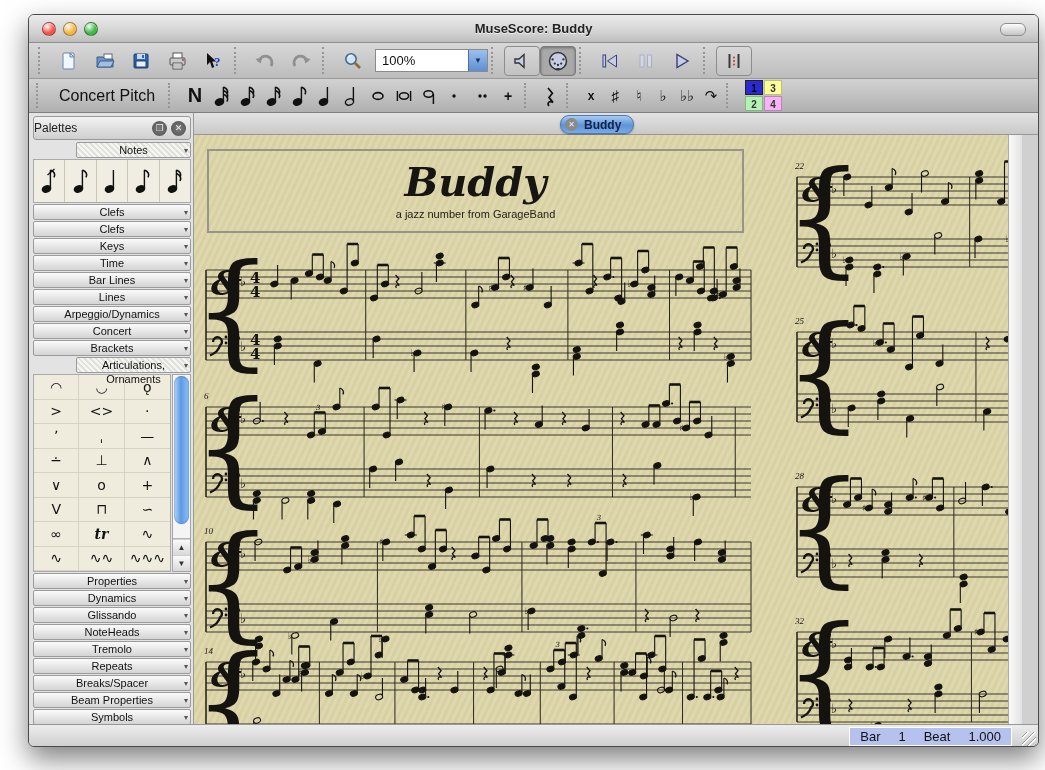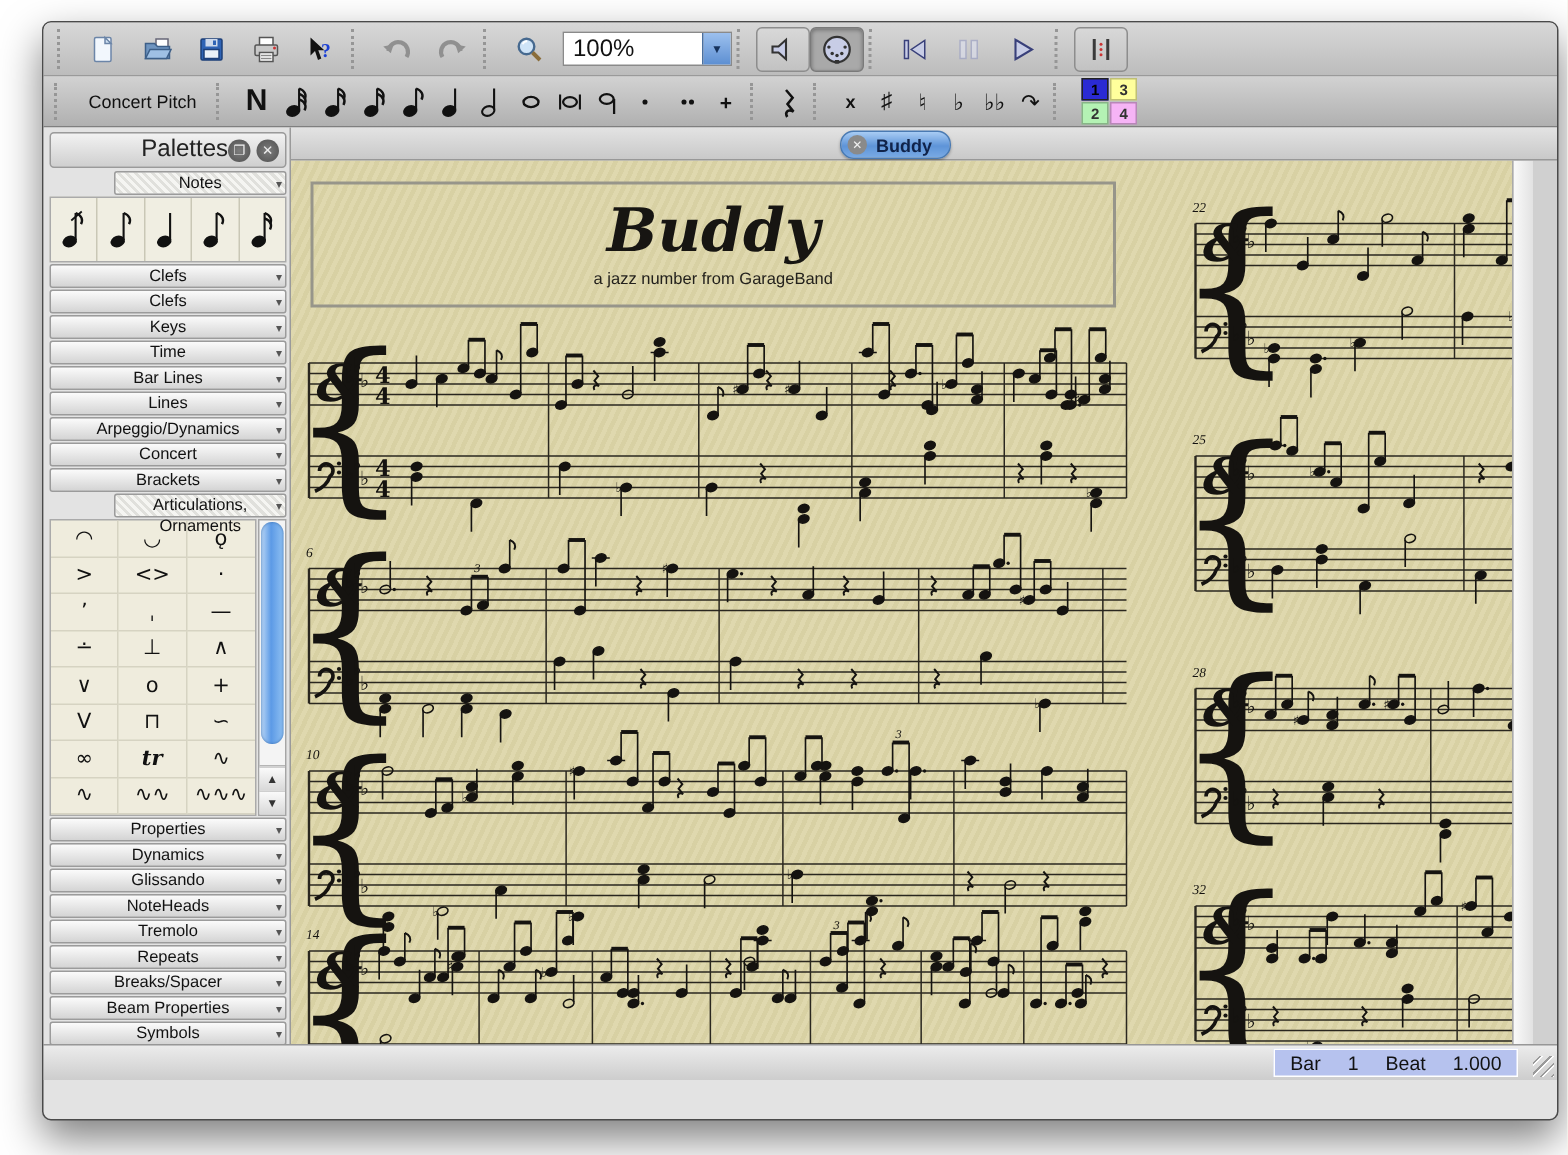--- a/index.html
+++ b/index.html
@@ -95,6 +95,15 @@
 <div id="stage">
  <div id="window">
 
+  <div class="titlebar">
+    <div class="titletext">MuseScore: Buddy</div>
+    <div class="lights">
+          <div class="light" style="background: radial-gradient(circle at 35% 30%, rgba(255, 255, 255, 0.8), rgb(244, 86, 77) 55%);"></div>
+          <div class="light" style="background: radial-gradient(circle at 35% 30%, rgba(255, 255, 255, 0.8), rgb(246, 183, 62) 55%);"></div>
+          <div class="light" style="background: radial-gradient(circle at 35% 30%, rgba(255, 255, 255, 0.8), rgb(63, 185, 68) 55%);"></div>
+        </div>
+    <div class="pill"></div>
+  </div>
 
   <div class="toolbar1" id="toolbar1">
         <div class="tbsep"></div>

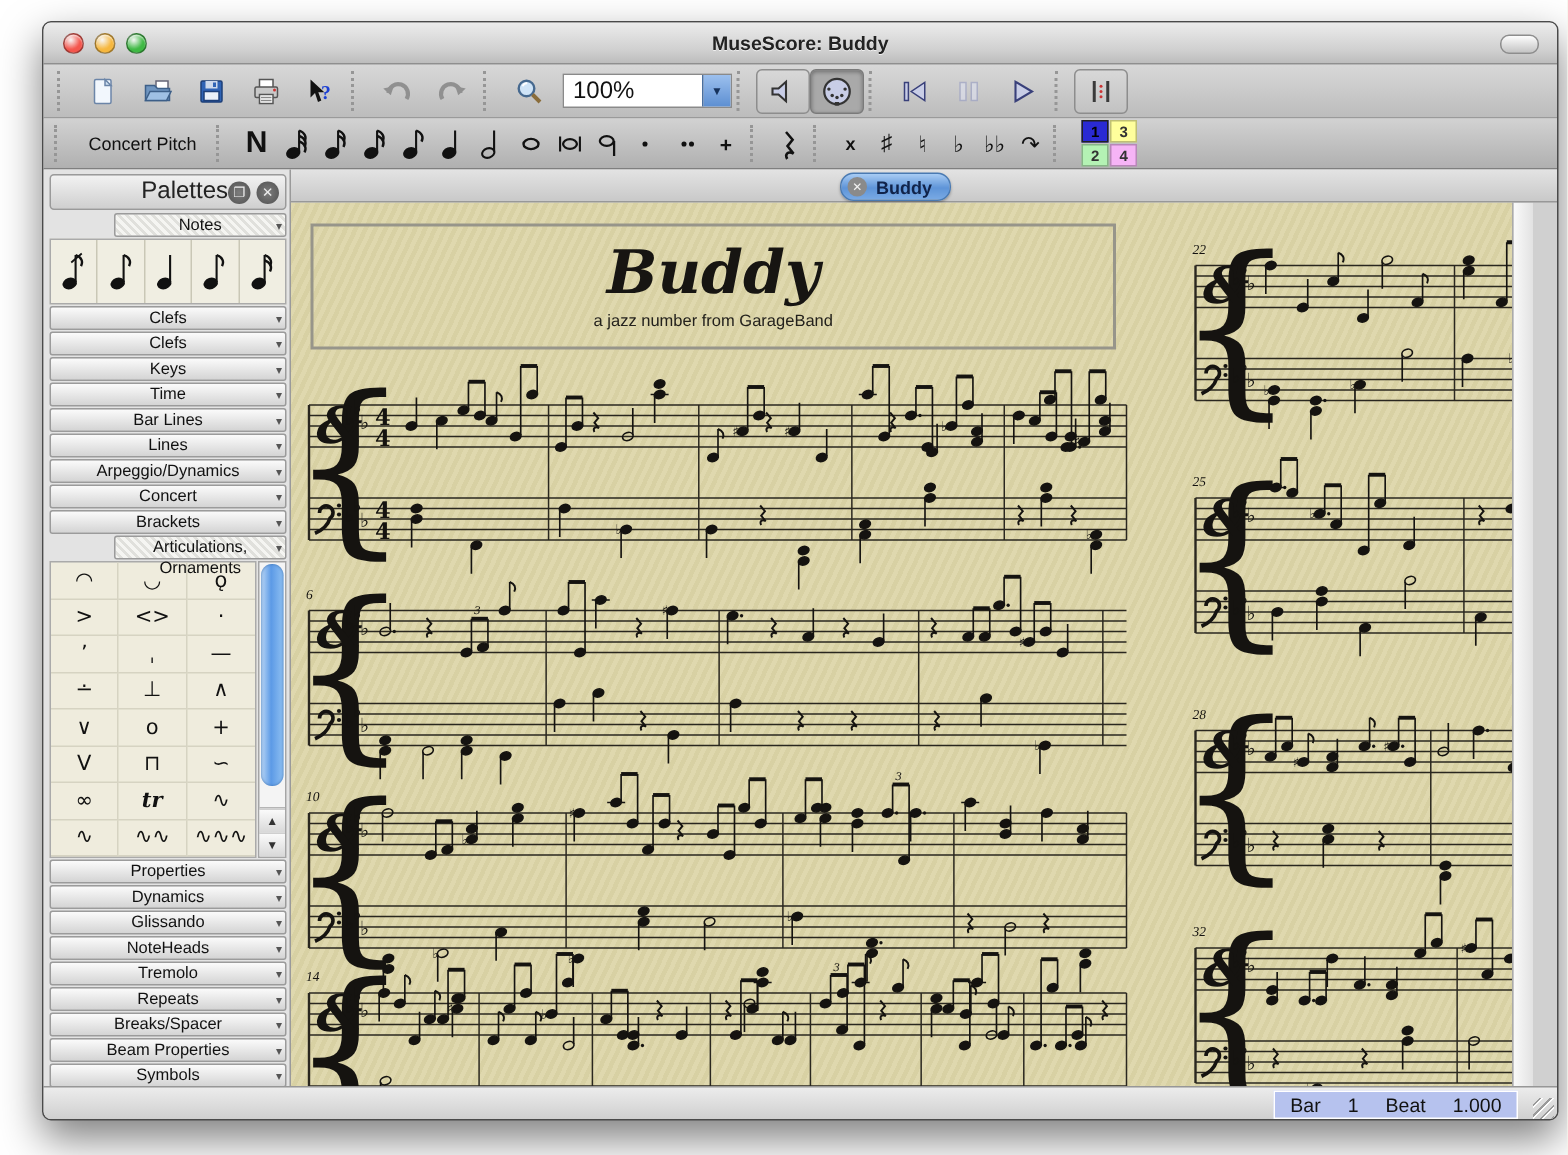--- a/index.html
+++ b/index.html
@@ -27,7 +27,7 @@
   .tbbtn.framed{border:1px solid #8d8d8d;background:linear-gradient(#d8d8d8,#c2c2c2);}
   .tbbtn.pressed{border:1px solid #7a7a7a;background:#a9a9a9;box-shadow:inset 0 1px 3px rgba(0,0,0,.35);}
   .zoomfield{display:flex;align-items:center;height:21px;border:1px solid #8a8a8a;background:#fff;margin-left:4px;}
-  .zoomfield .val{width:86px;padding-left:6px;font-size:16px;color:#111;}
+  .zoomfield .val{width:86px;padding-left:6px;font-size:13px;color:#111;}
   .zoomfield .arrowbtn{width:18px;height:21px;background:linear-gradient(#9cc0ee,#5d8fd2);
     border-left:1px solid #4a6f9e;display:flex;align-items:center;justify-content:center;color:#16325c;font-size:8px;}
   .durbtn{width:26px;height:28px;display:flex;align-items:center;justify-content:center;}

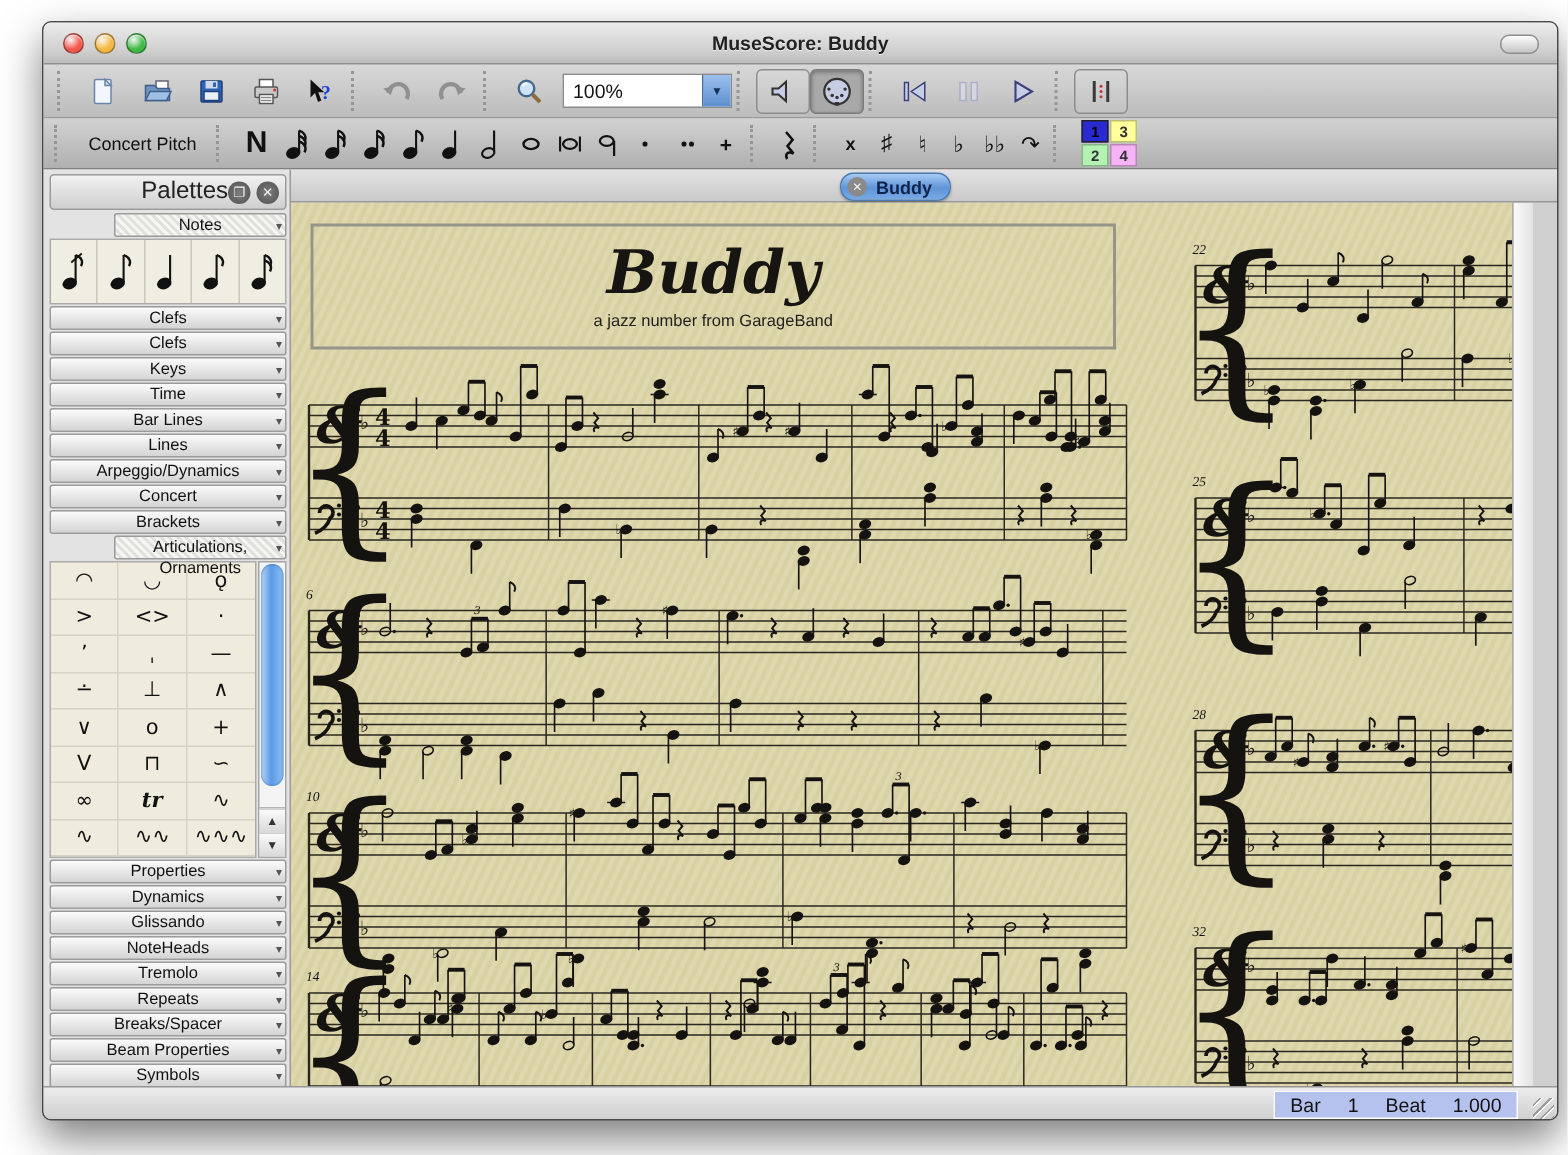--- a/index.html
+++ b/index.html
@@ -31,7 +31,7 @@
   .zoomfield .arrowbtn{width:18px;height:21px;background:linear-gradient(#9cc0ee,#5d8fd2);
     border-left:1px solid #4a6f9e;display:flex;align-items:center;justify-content:center;color:#16325c;font-size:8px;}
   .durbtn{width:26px;height:28px;display:flex;align-items:center;justify-content:center;}
-  .txtbtn{font-size:12px;color:#111;padding:0 10px;}
+  .txtbtn{font-size:16px;color:#111;padding:0 10px;}
   .nbtn{font-size:20px;font-weight:bold;color:#111;width:28px;text-align:center;}
   .accbtn{width:24px;height:28px;display:flex;align-items:center;justify-content:center;font-size:15px;color:#111;}
   .voices{display:grid;grid-template-columns:18px 18px;grid-auto-rows:15px;gap:1px;margin-left:6px;}

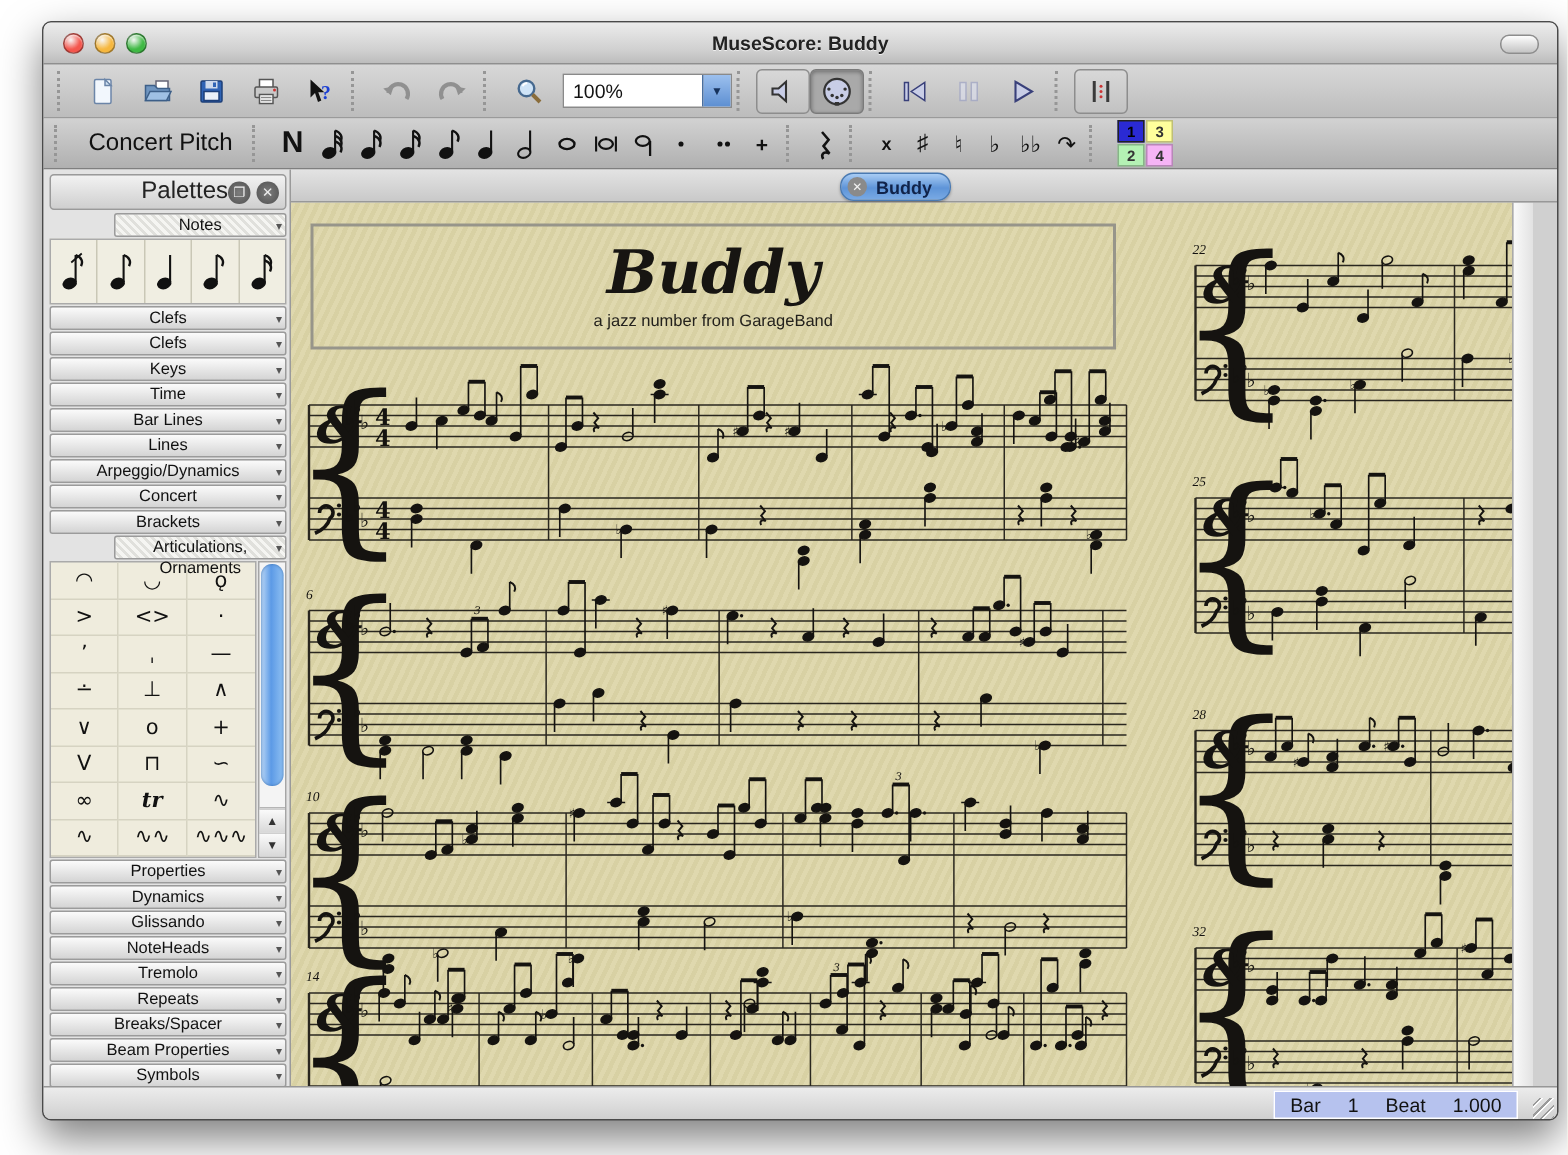--- a/index.html
+++ b/index.html
@@ -41,7 +41,7 @@
   .sidepanel{width:158px;padding:3px 2px 0 4px;background:#e3e3e3;border-right:1px solid #9a9a9a;overflow:hidden;}
   .palhdr{height:22px;background:linear-gradient(#f2f2f2,#cfcfcf);border:1px solid #9a9a9a;border-radius:3px;
     display:flex;align-items:center;position:relative;margin-bottom:2px;}
-  .palhdr .t{flex:1;text-align:right;font-size:16px;color:#222;}
+  .palhdr .t{flex:1;text-align:left;font-size:12px;color:#222;}
   .rbtn{width:15px;height:15px;border-radius:50%;background:radial-gradient(#7d7d7d,#4f4f4f);color:#eee;
     font-size:9px;line-height:15px;text-align:center;margin-right:4px;}
   .sect{height:14px;line-height:14px;margin:1px 0;text-align:center;font-size:11px;color:#111;

